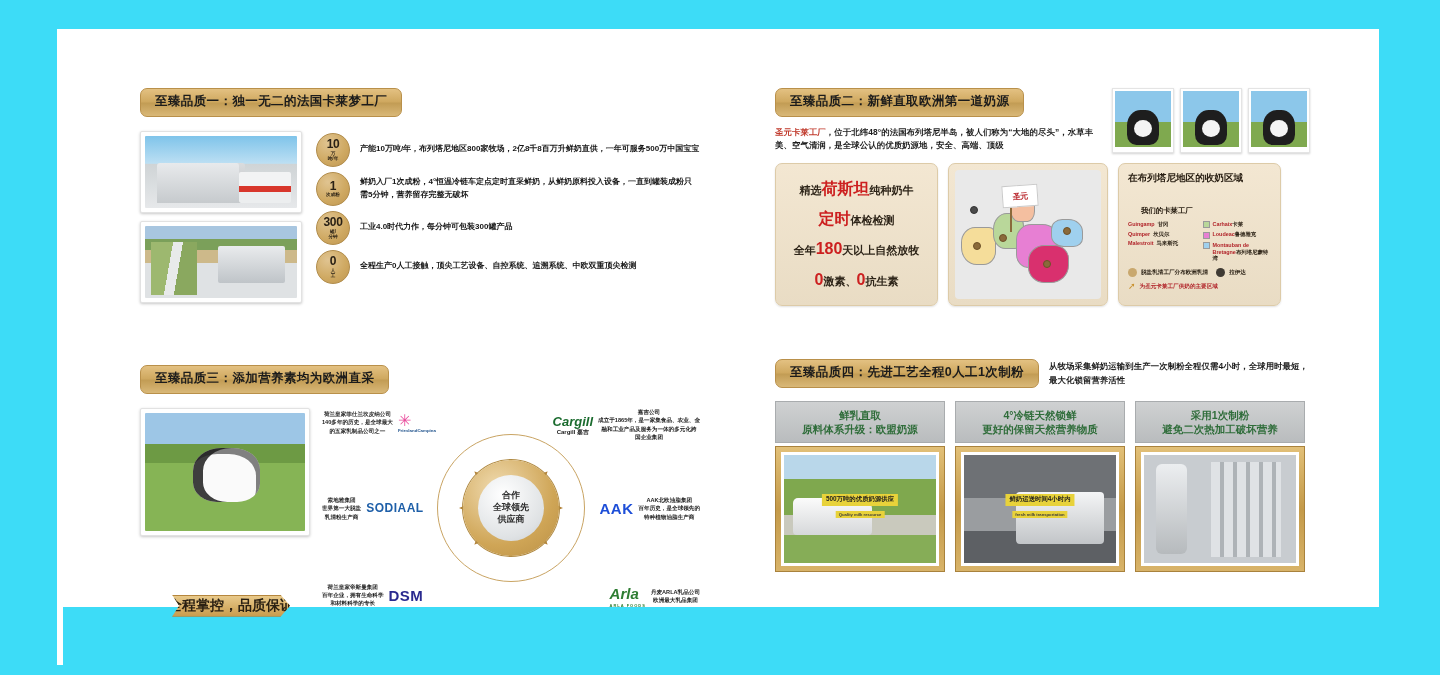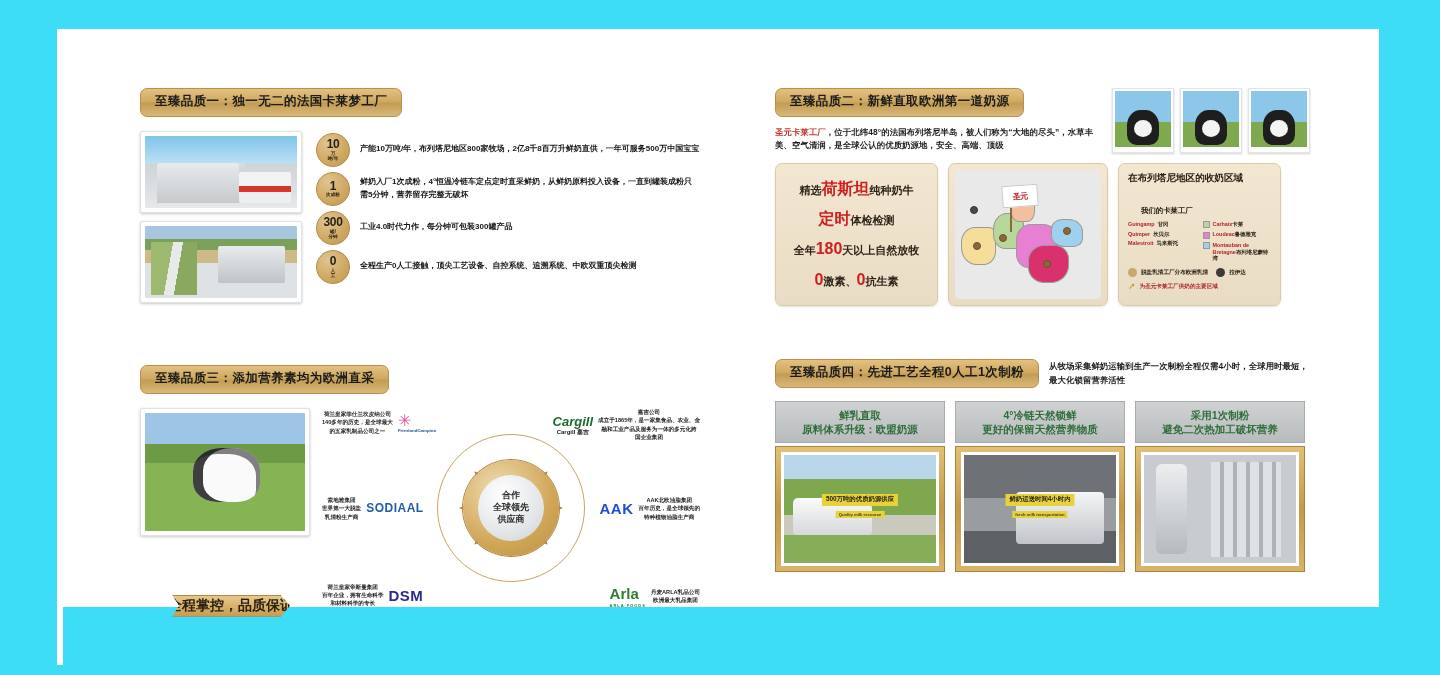--- a/index.html
+++ b/index.html
@@ -214,7 +214,7 @@
   .logo-sodiaal { font-size: 12px; color:#1e5fa8; letter-spacing:.5px; }
   .logo-aak { font-size: 15px; color:#1d4ed8; letter-spacing:.5px; }
   .logo-dsm { font-size: 15px; color:#2a2a8f; letter-spacing:.5px; }
-  .logo-arla { font-size: 15px; color:#2e7d32; }
+  .logo-arla { font-size: 15px; color:#2e7d32; font-style: italic; }
   .logo-arla-sub { font-size: 4px; color:#2e7d32; display:block; letter-spacing:1px; text-align:center; }
 
   

